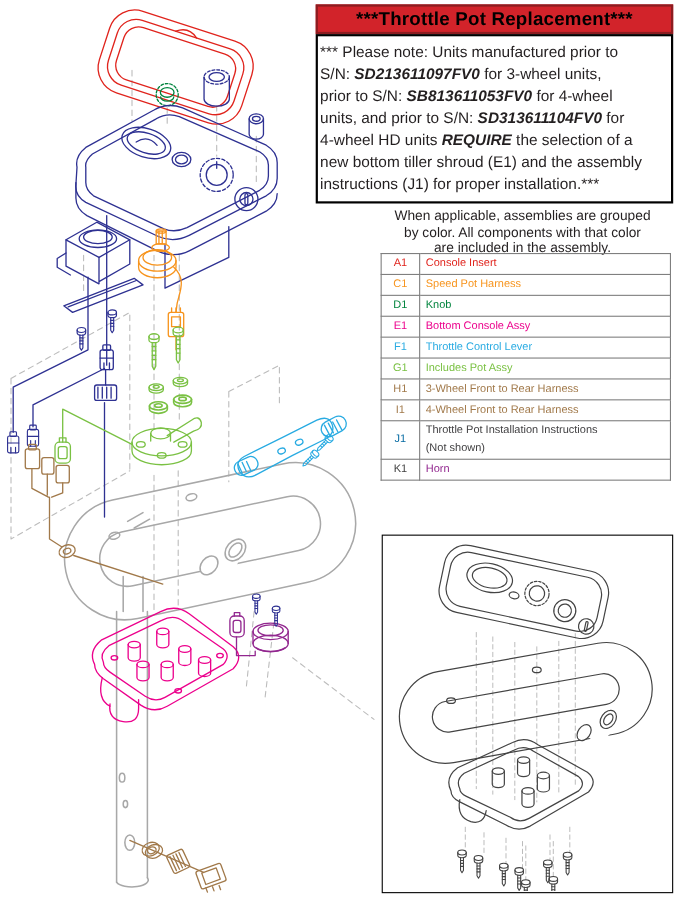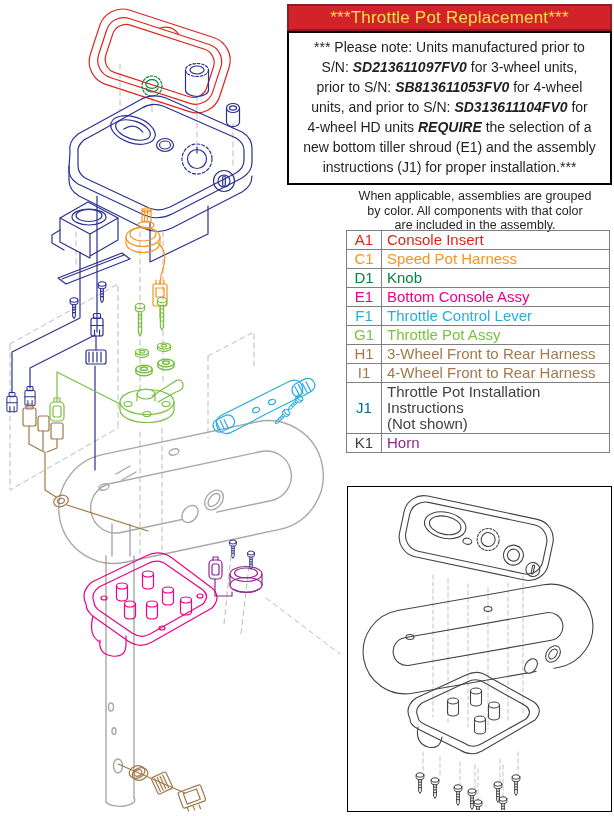--- a/index.html
+++ b/index.html
@@ -265,7 +265,7 @@
     </g>
   </svg>
 
-  <div class="abs hdr" style="background: rgb(210, 35, 42); color: #fde047;">
+  <div class="abs hdr" style="background: rgb(210, 35, 42); color: #000000; font-weight: bold;">
     <span>***Throttle Pot Replacement***</span>
   </div>
 

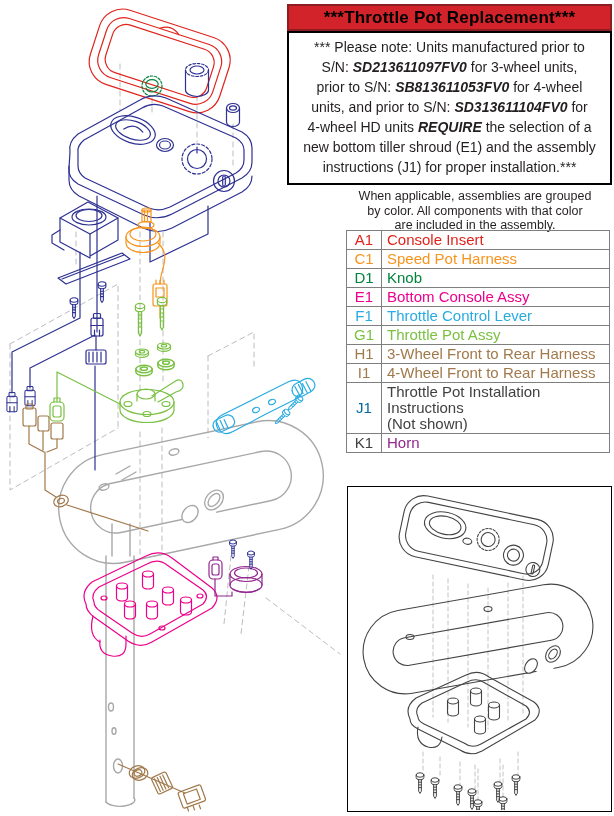--- a/index.html
+++ b/index.html
@@ -13,7 +13,7 @@
   
   .note{left:287px;top:31px;width:325px;box-sizing:border-box;border:2px solid #000;
         padding:4px 2px 6px;font-size:14px;line-height:20px;}
-  .note-line{text-align:center;white-space:nowrap;}
+  .note-line{text-align:left;white-space:nowrap;}
   .si{font-weight:bold;font-style:italic;}
   
   .cap{left:333px;top:189px;width:284px;font-size:12.5px;line-height:14.5px;text-align:center;}

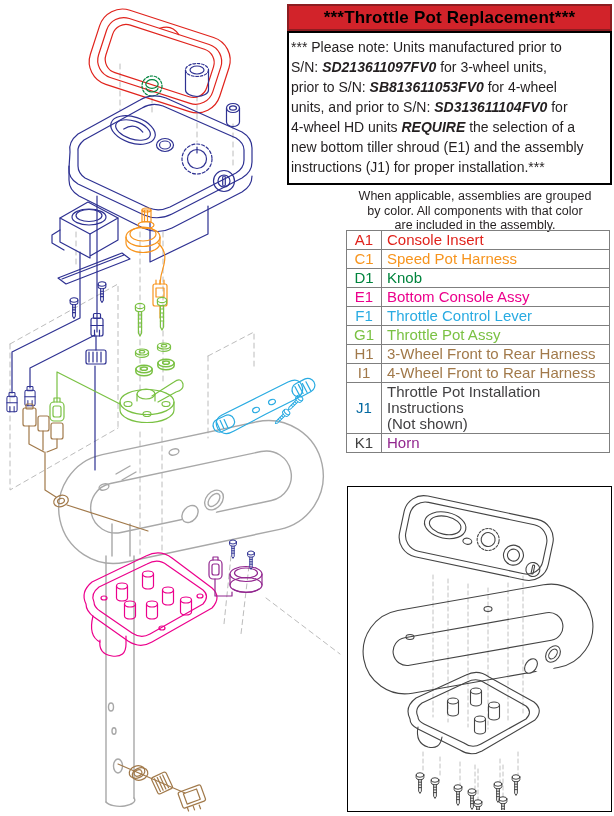--- a/index.html
+++ b/index.html
@@ -18,7 +18,7 @@
   
   .cap{left:333px;top:189px;width:284px;font-size:12.5px;line-height:14.5px;text-align:center;}
   .tblwrap{left:346px;top:230px;}
-  table.legend{border-collapse:collapse;width:264px;font-size:15px;line-height:16px;}
+  table.legend{border-collapse:collapse;width:264px;font-size:10px;line-height:16px;}
   table.legend td{border:1px solid #7f7f7f;padding:1px 5px;vertical-align:middle;}
   table.legend td.id{width:30px;text-align:center;padding:1px 2px;}
   

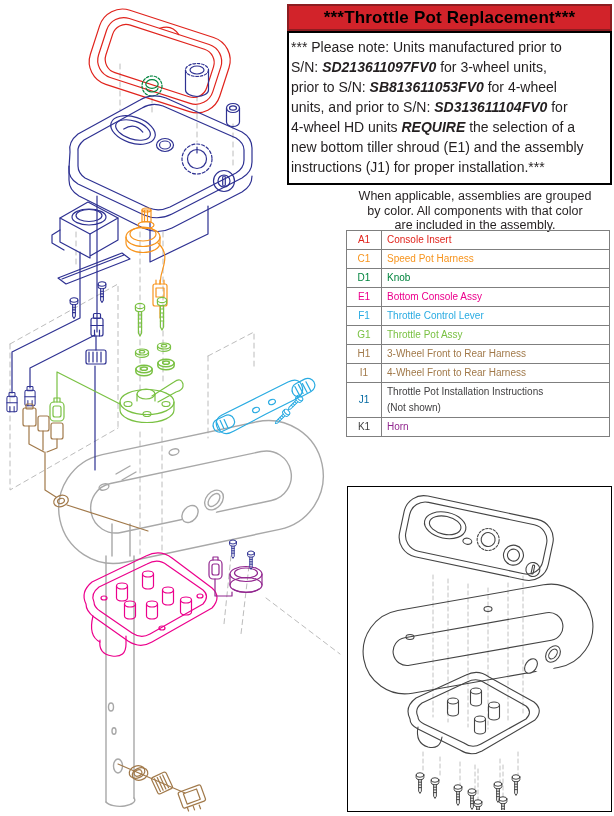--- a/index.html
+++ b/index.html
@@ -310,7 +310,7 @@
           </tr>
           <tr>
             <td class="id" style="color: rgb(122, 193, 67);">G1</td>
-            <td style="color: rgb(122, 193, 67);">Throttle Pot Assy</td>
+            <td style="color: rgb(122, 193, 67);">Includes Pot Assy</td>
           </tr>
           <tr>
             <td class="id" style="color: rgb(161, 121, 74);">H1</td>

